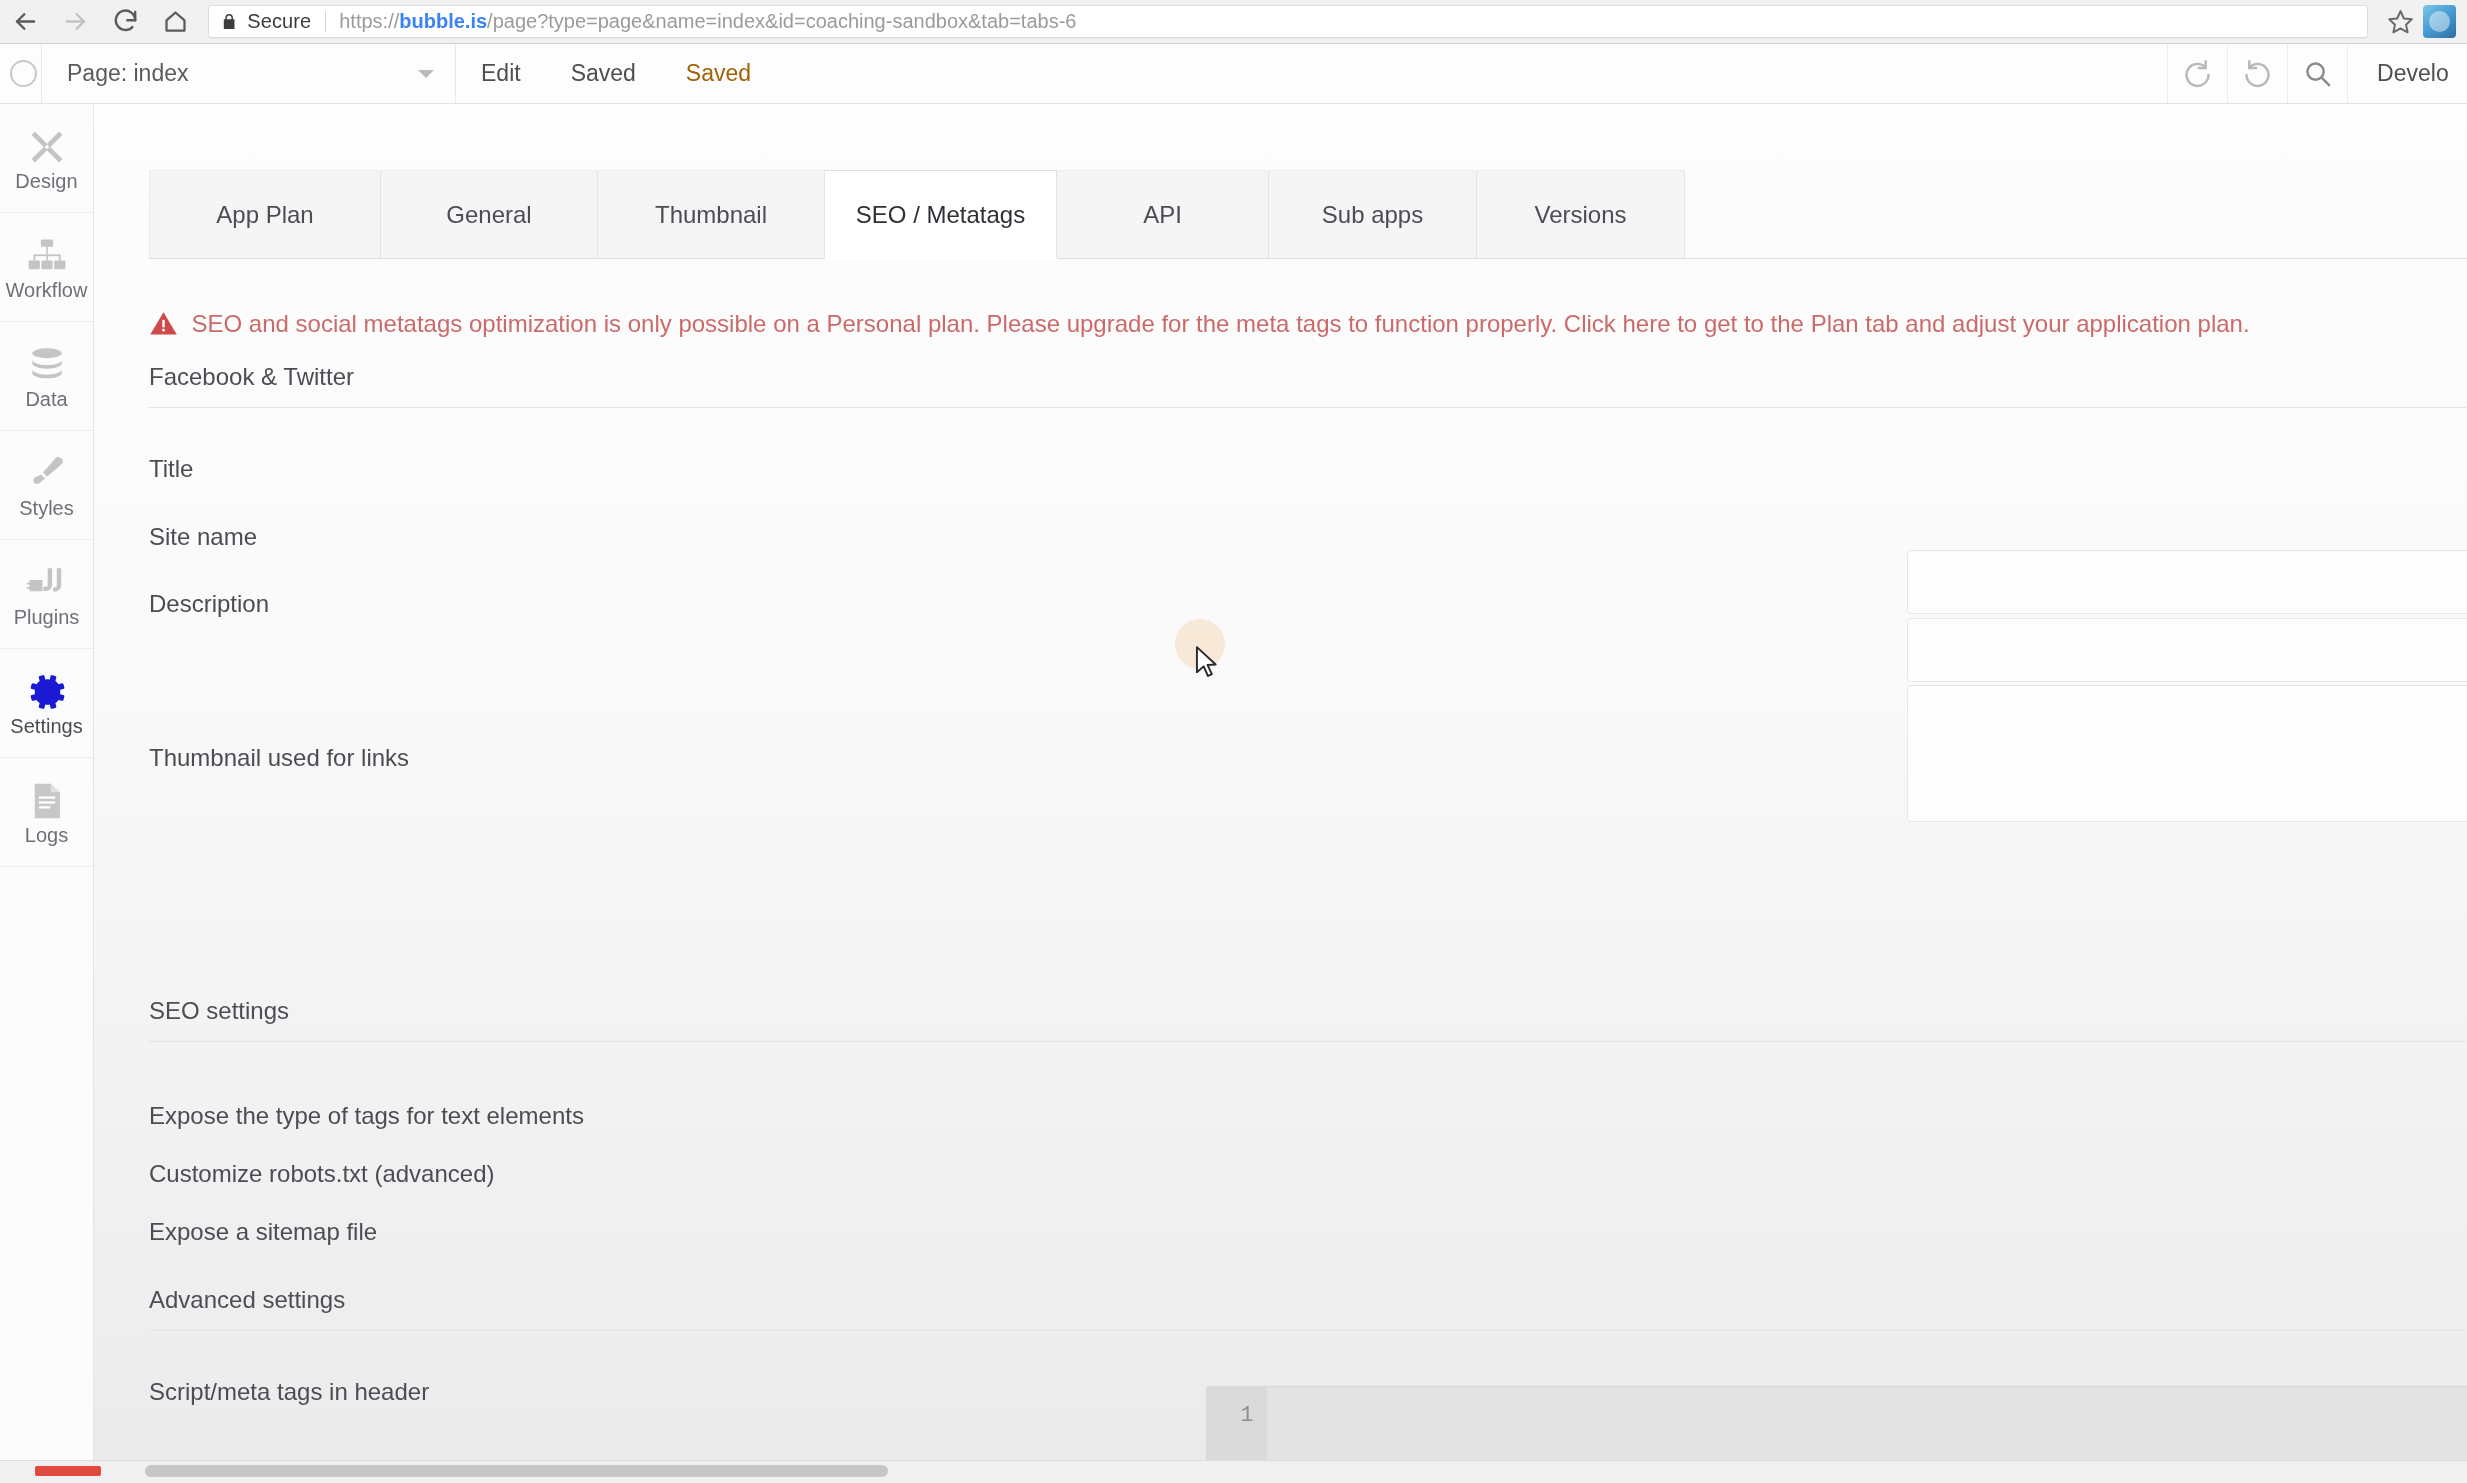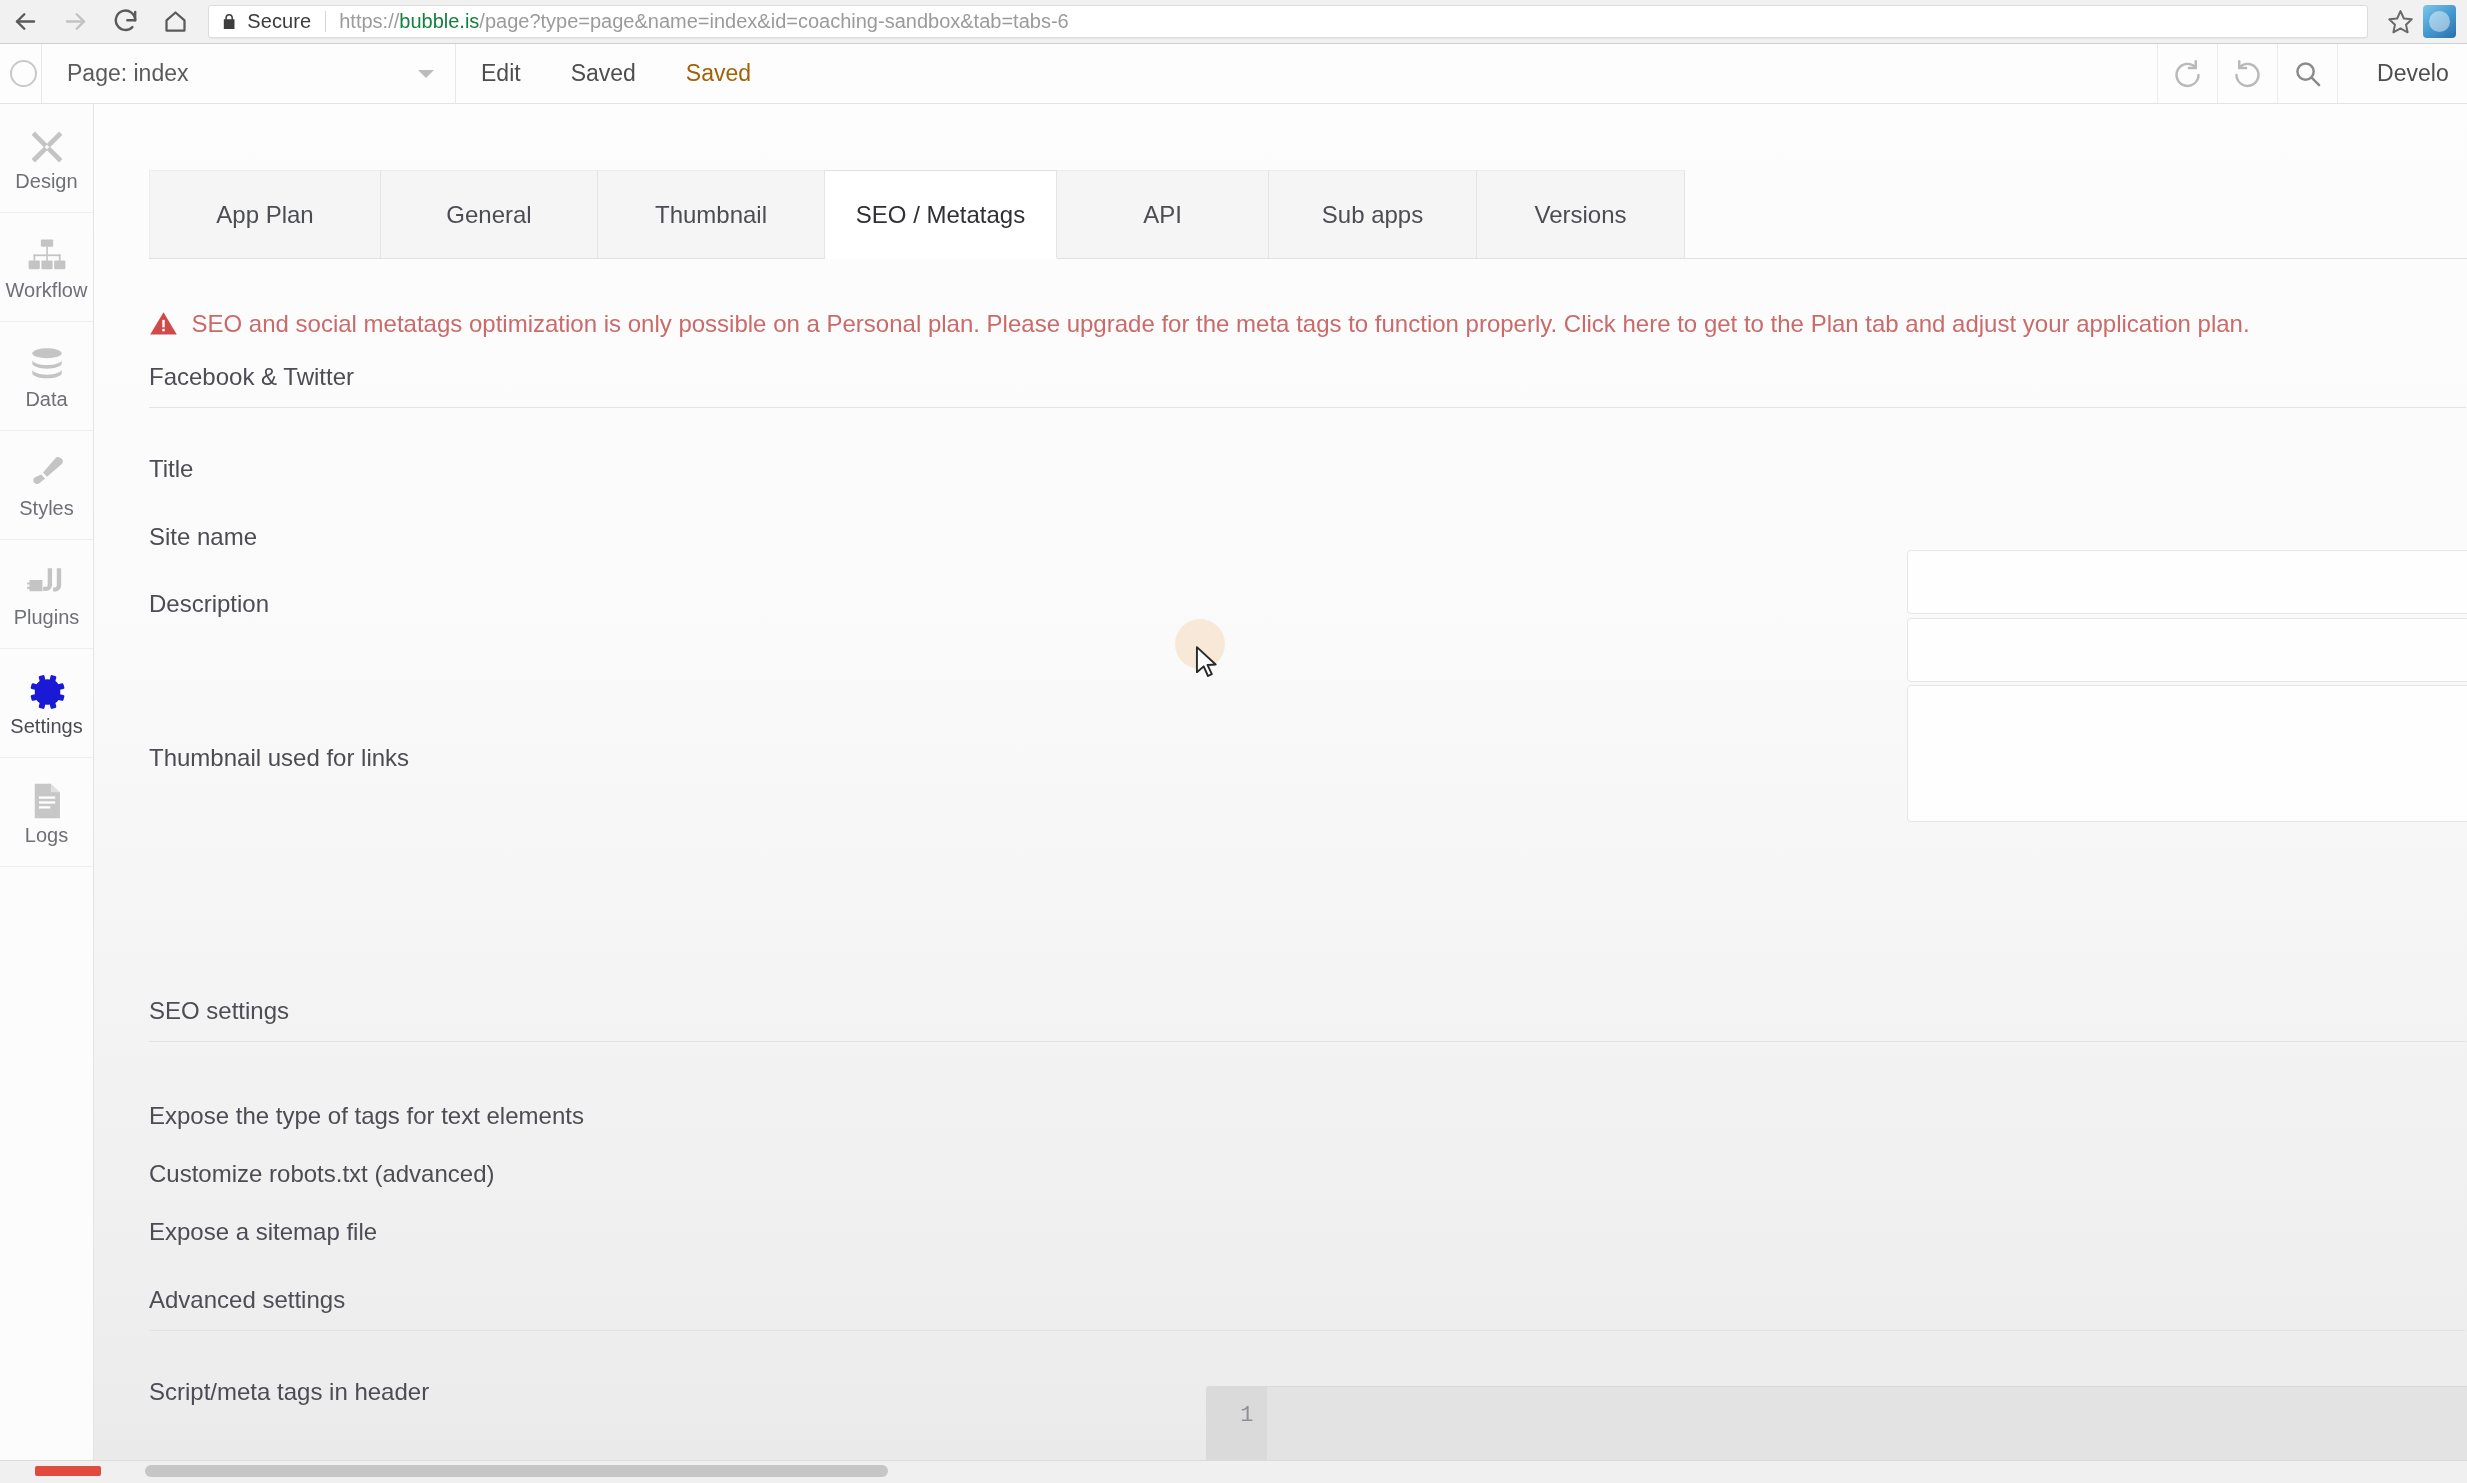--- a/index.html
+++ b/index.html
@@ -44,7 +44,7 @@
   }
   #omni-sep { width:1px; height:21px; background:#d4d4d4; margin-right: 13.5px; }
   #url-text { font-size: 20px; color: #9b9b9b; white-space: nowrap; overflow:hidden; }
-  #url-text b { color: #15803d; font-weight: 400; }
+  #url-text b { color: #3b82f6; font-weight: 700; }
   #star-icon { width: 46px; display:flex; align-items:center; justify-content:center; color:#6a6a6a;}
   #profile-avatar {
     width: 33px; height: 33px; margin-right: 11.6px; border-radius: 3.9px;

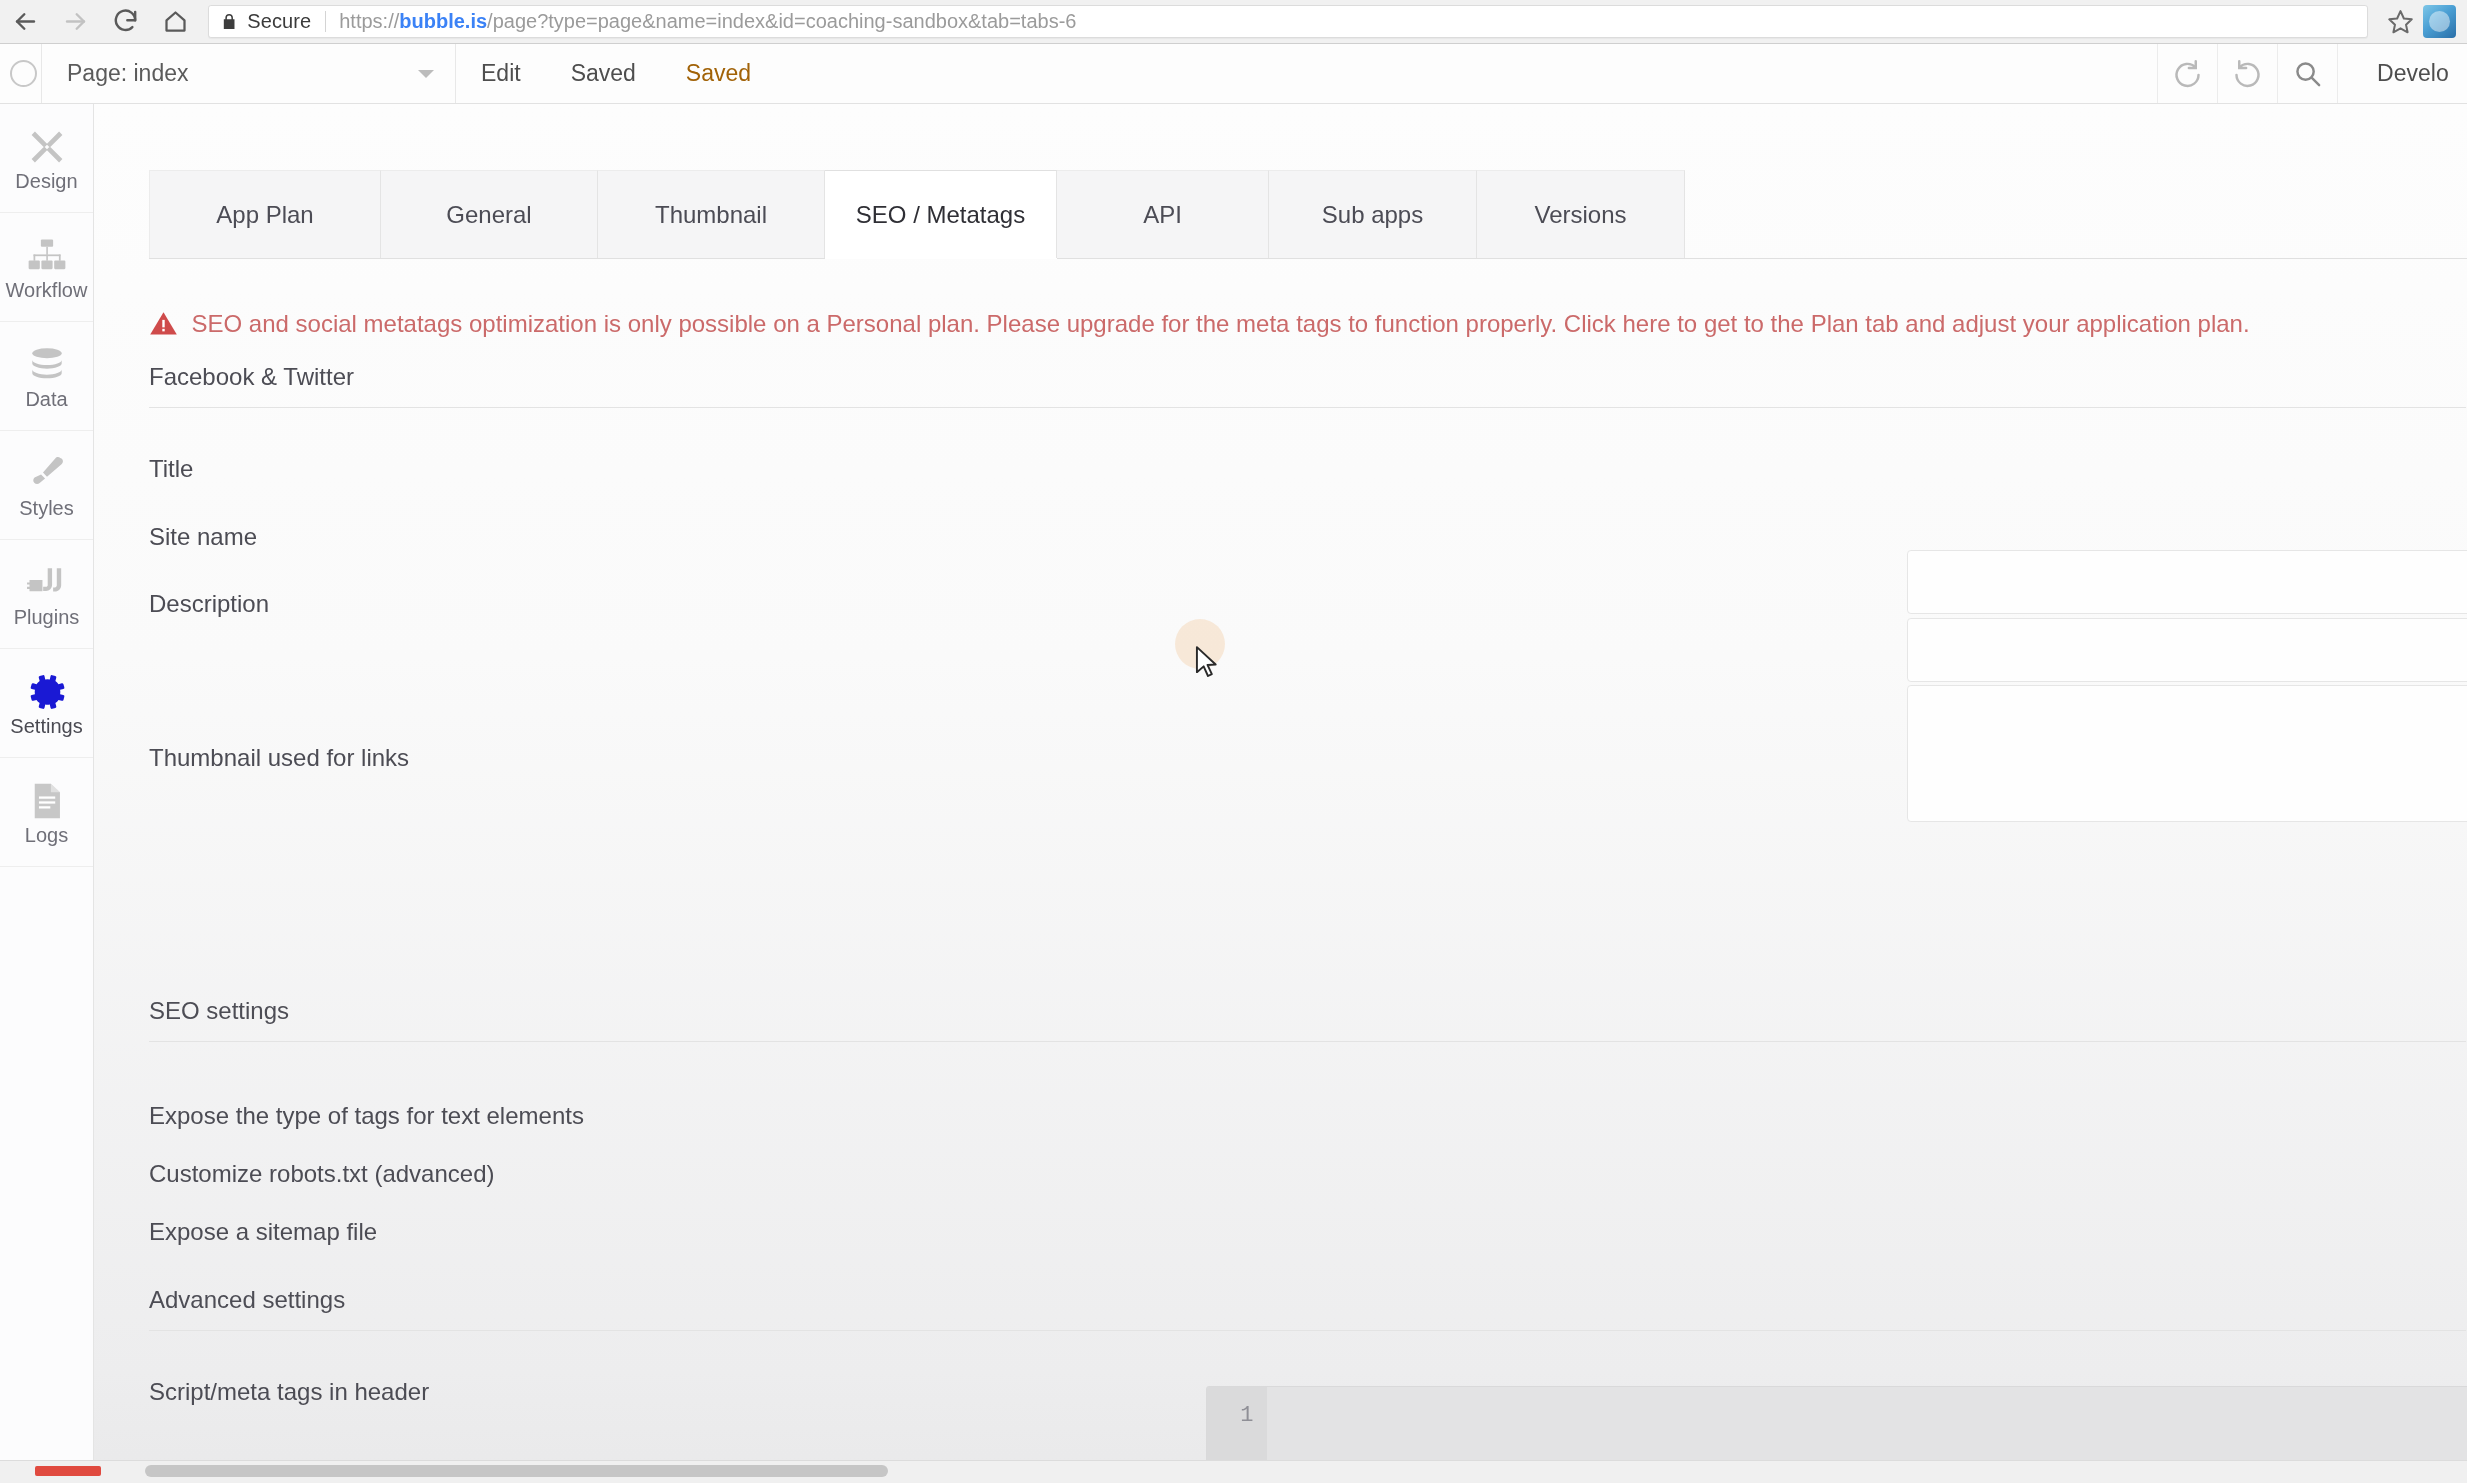--- a/index.html
+++ b/index.html
@@ -96,7 +96,7 @@
     color:#b9b9b9; border-left: 1px solid #ececec;
   }
   #developer-label {
-    display:flex;align-items:center;padding-left:39px;font-size:23px;color:#4e4e4e;
+    display:flex;align-items:center;padding-left:29px;font-size:23px;color:#4e4e4e;
     border-left: 1px solid #ececec; padding-right: 19.3px;
   }
 

